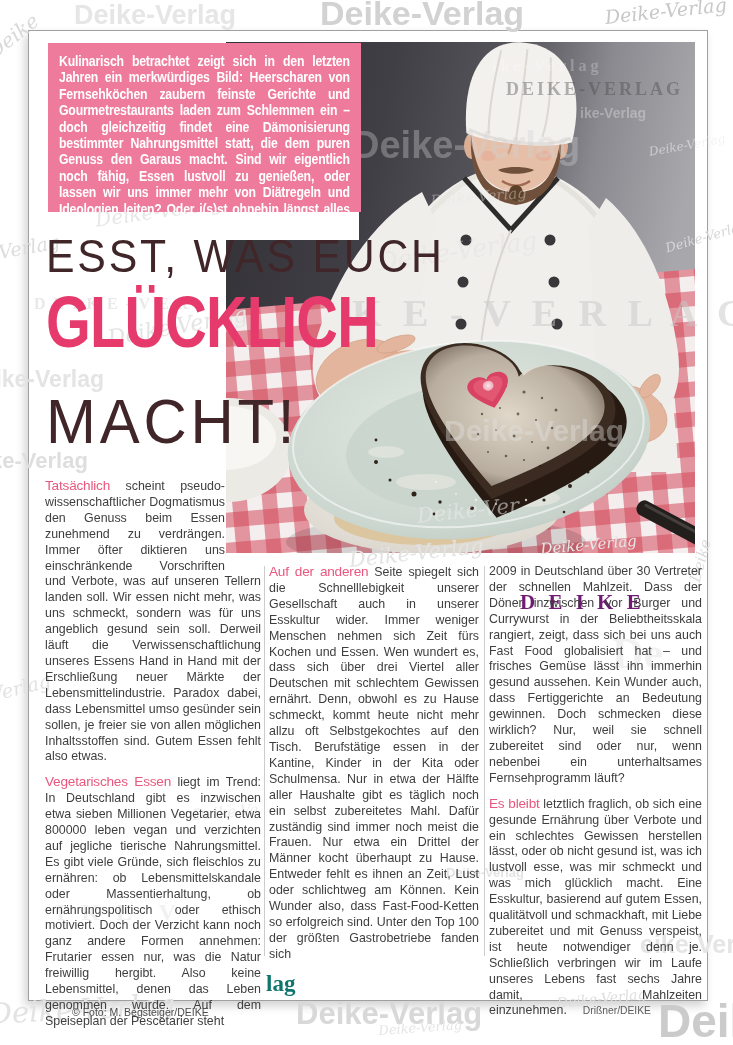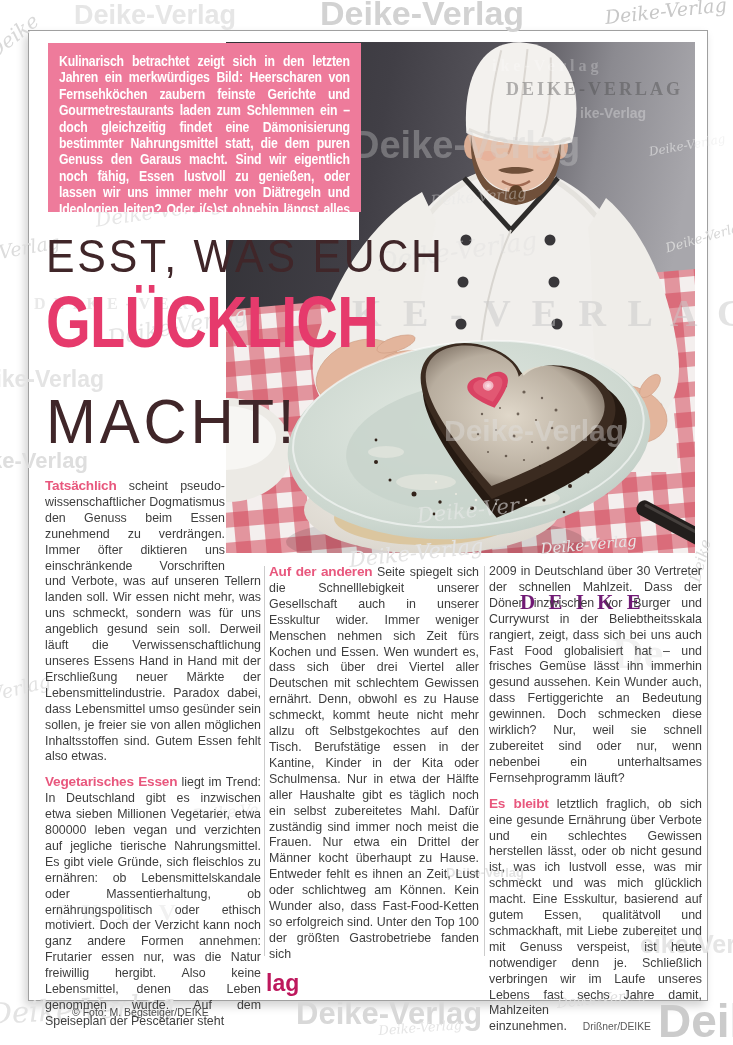--- a/index.html
+++ b/index.html
@@ -33,7 +33,7 @@
   .col1{left:45px;top:478px;width:216px}
   .col2{left:269px;top:564px;width:210px}
   .col3{left:489px;top:564px;width:213px}
-  .lead{color:var(--lead_pink);font-weight:bold;font-size:13.6px;letter-spacing:-0.2px}
+  .lead{color:var(--lead_pink);font-weight:normal;font-size:13.6px;letter-spacing:-0.2px}
   .spacer{float:right;width:36px;height:96px}
   .vline{position:absolute;width:1px;background:var(--divider);top:566px;height:390px;z-index:4}
   .vl1{left:264px}.vl2{left:484px}

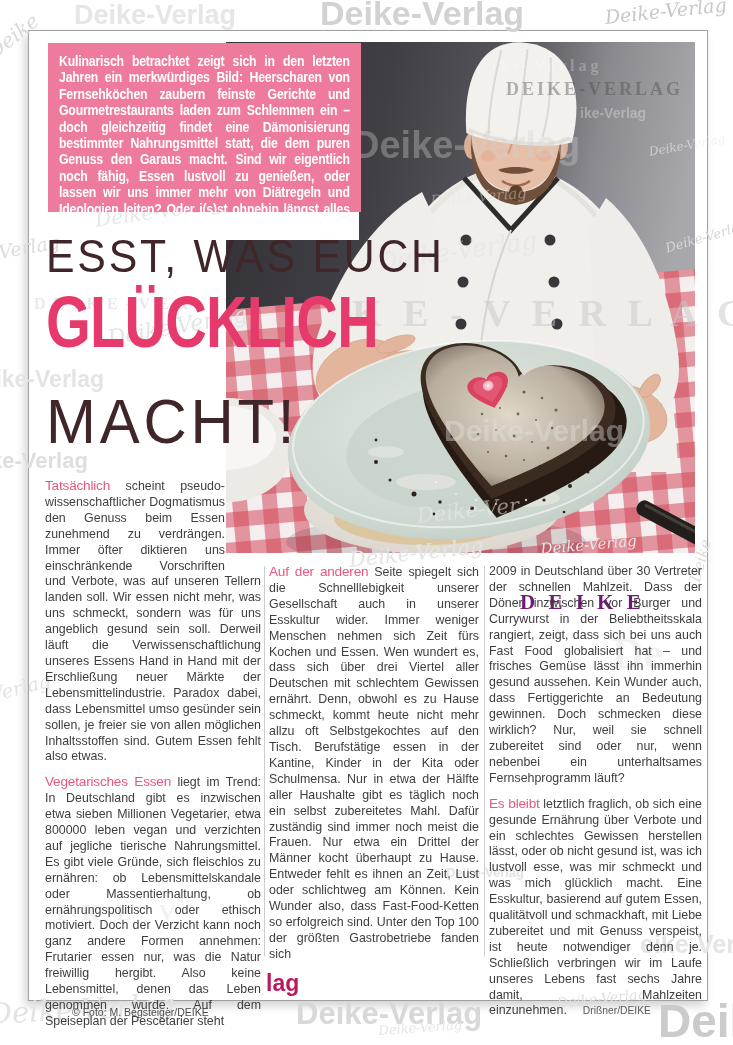--- a/index.html
+++ b/index.html
@@ -275,7 +275,7 @@
     <div class="wm wm-rc" style="left: 56px; top: 900px; font-size: 24px; color: rgb(241, 241, 241); letter-spacing: 5px;">I K E  V</div>
     <div class="wm wm-sb" style="left: 446px; top: 866px; font-size: 13px; color: rgb(227, 227, 227);">Deike-Verlag</div>
     <div class="wm wm-sb" style="left: 640px; top: 932px; font-size: 25px; color: rgb(229, 229, 229);">eike-Verl</div>
-    <div class="wm wm-sb" style="left: 266px; top: 972px; font-size: 23px; color: #be185d;">lag</div>
+    <div class="wm wm-sb" style="left: 266px; top: 972px; font-size: 23px; color: #0f766e; font-family: Liberation Serif, serif;">lag</div>
     <div class="wm wm-sc" style="left: 688px; top: 580px; font-size: 15px; color: rgb(220, 220, 220); transform: rotate(-75deg);">Deike</div>
     <div class="wm wm-sc" style="left: -12px; top: 1000px; font-size: 29px; color: rgb(227, 227, 227); transform: rotate(-3deg);">Deike-Verlag</div>
     <div class="wm wm-sb" style="left: 296px; top: 998px; font-size: 31px; color: rgb(216, 216, 216);">Deike-Verlag</div>

